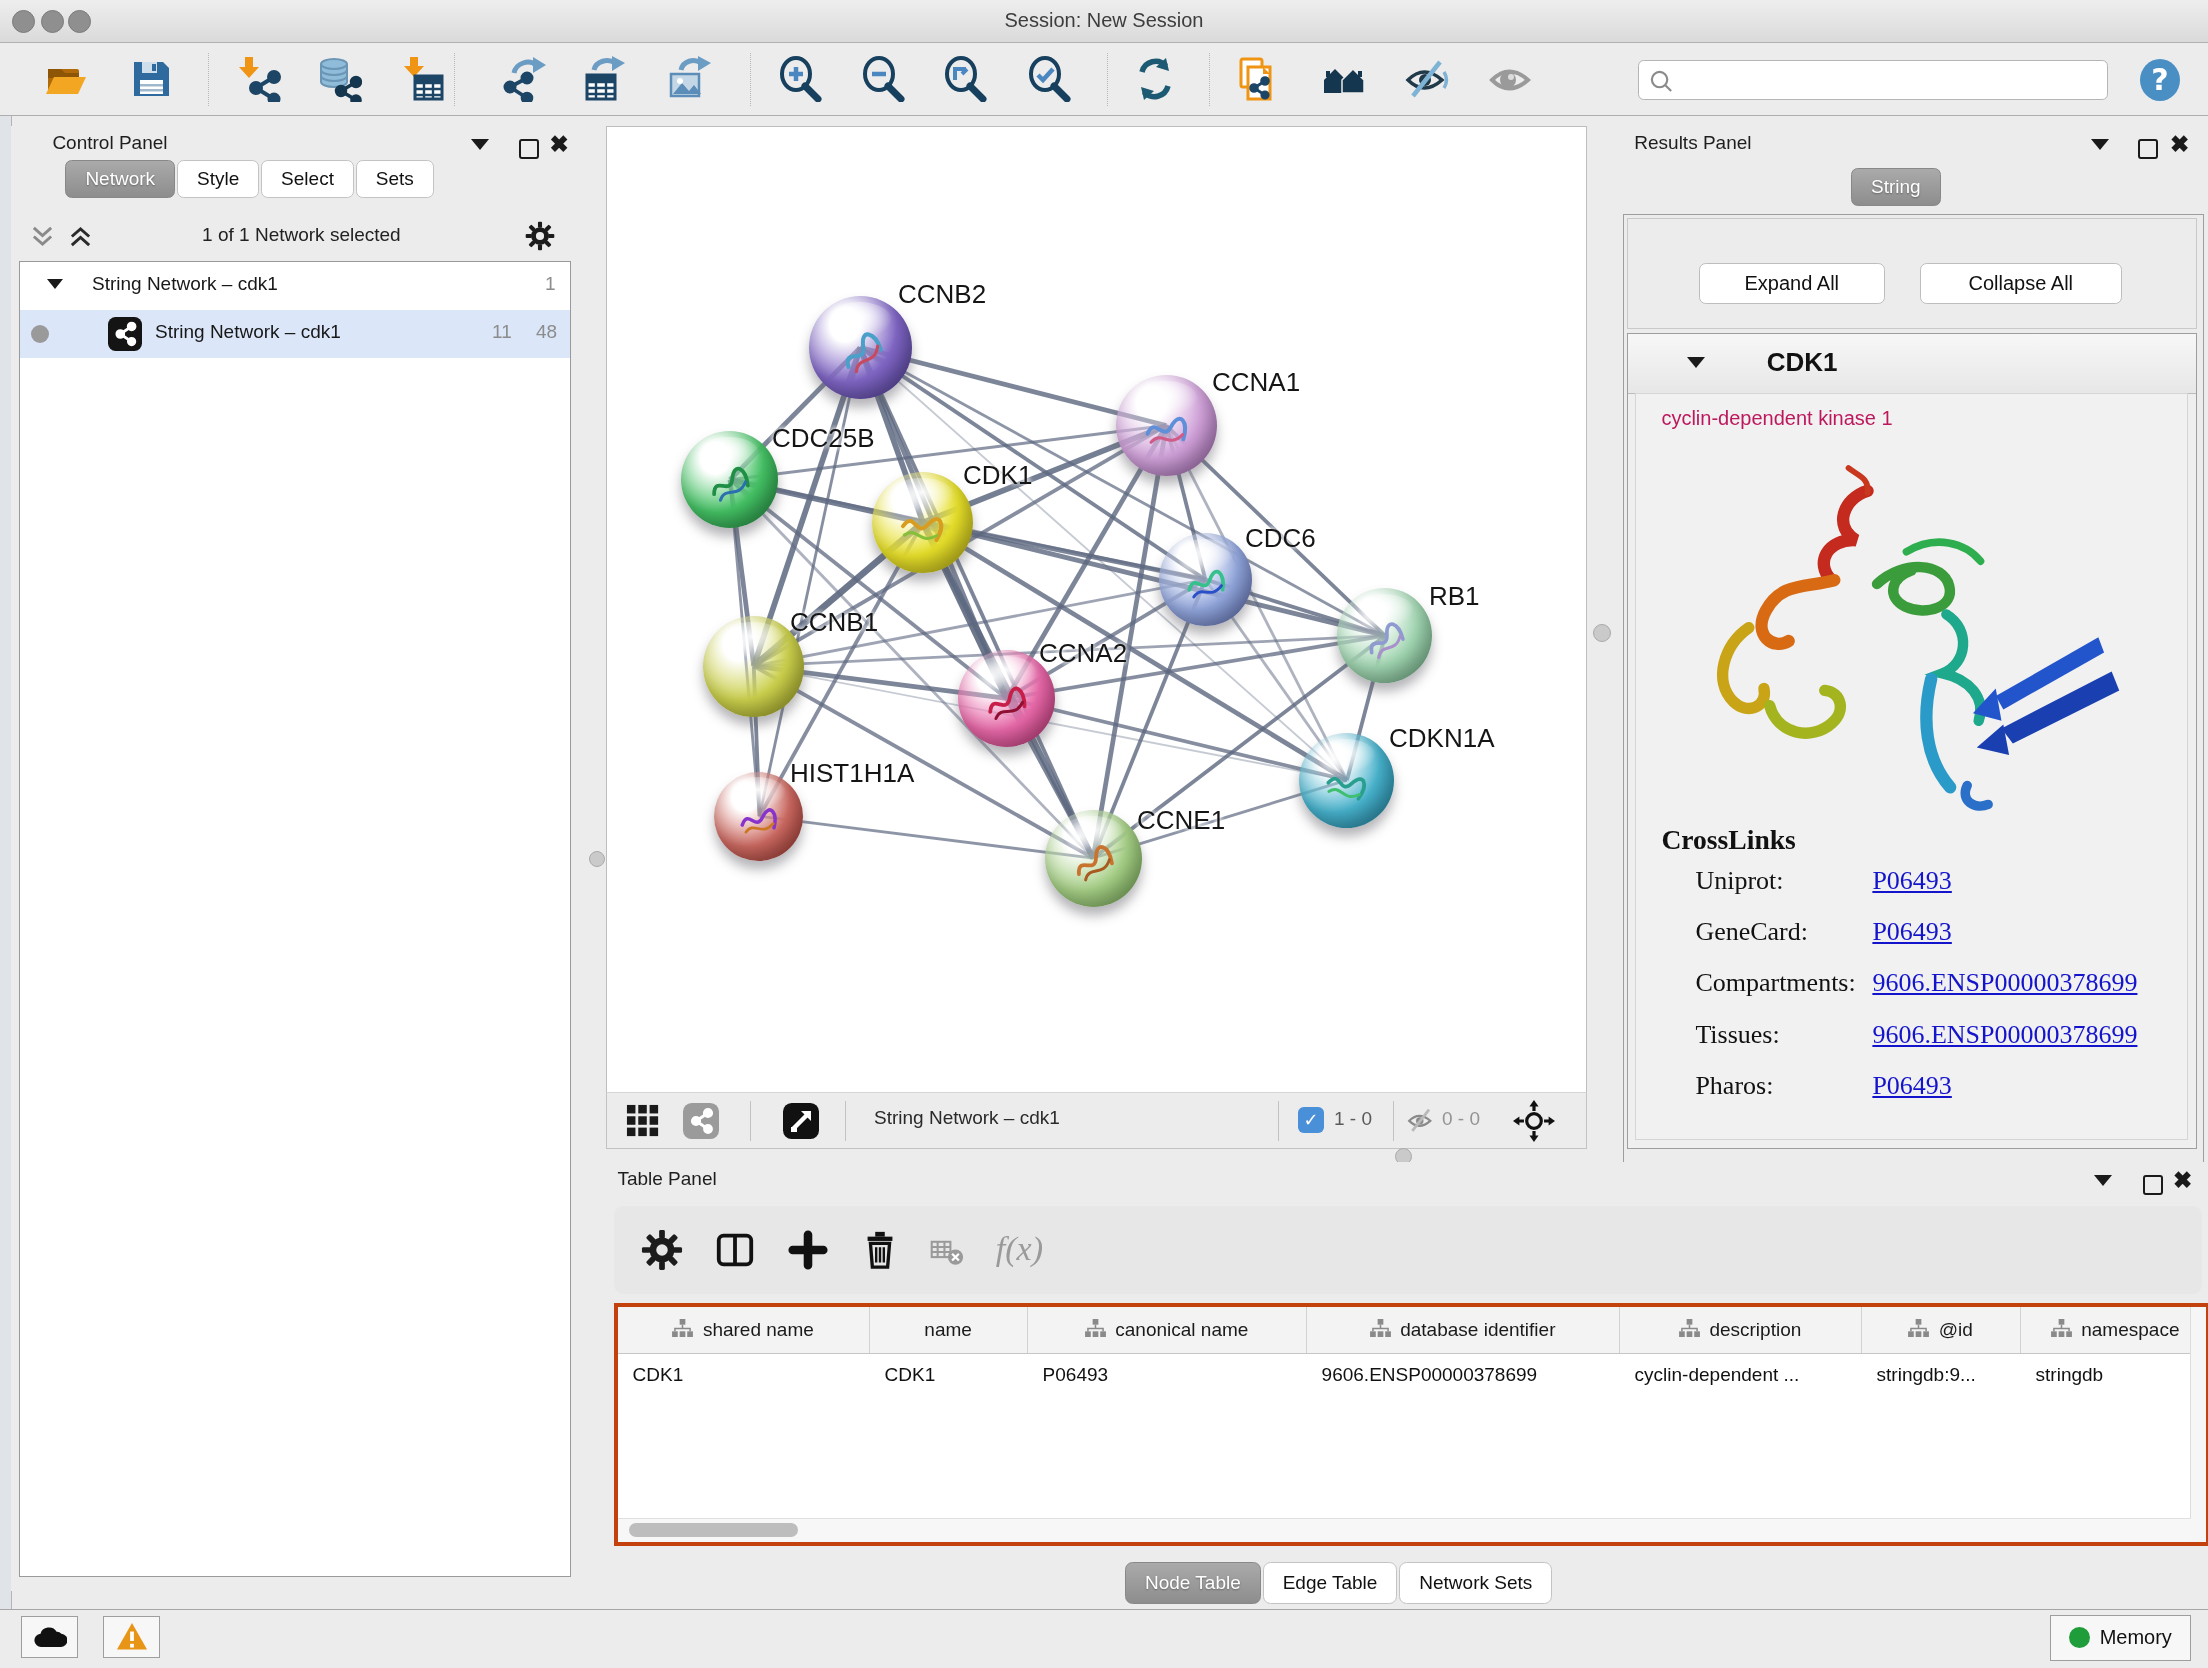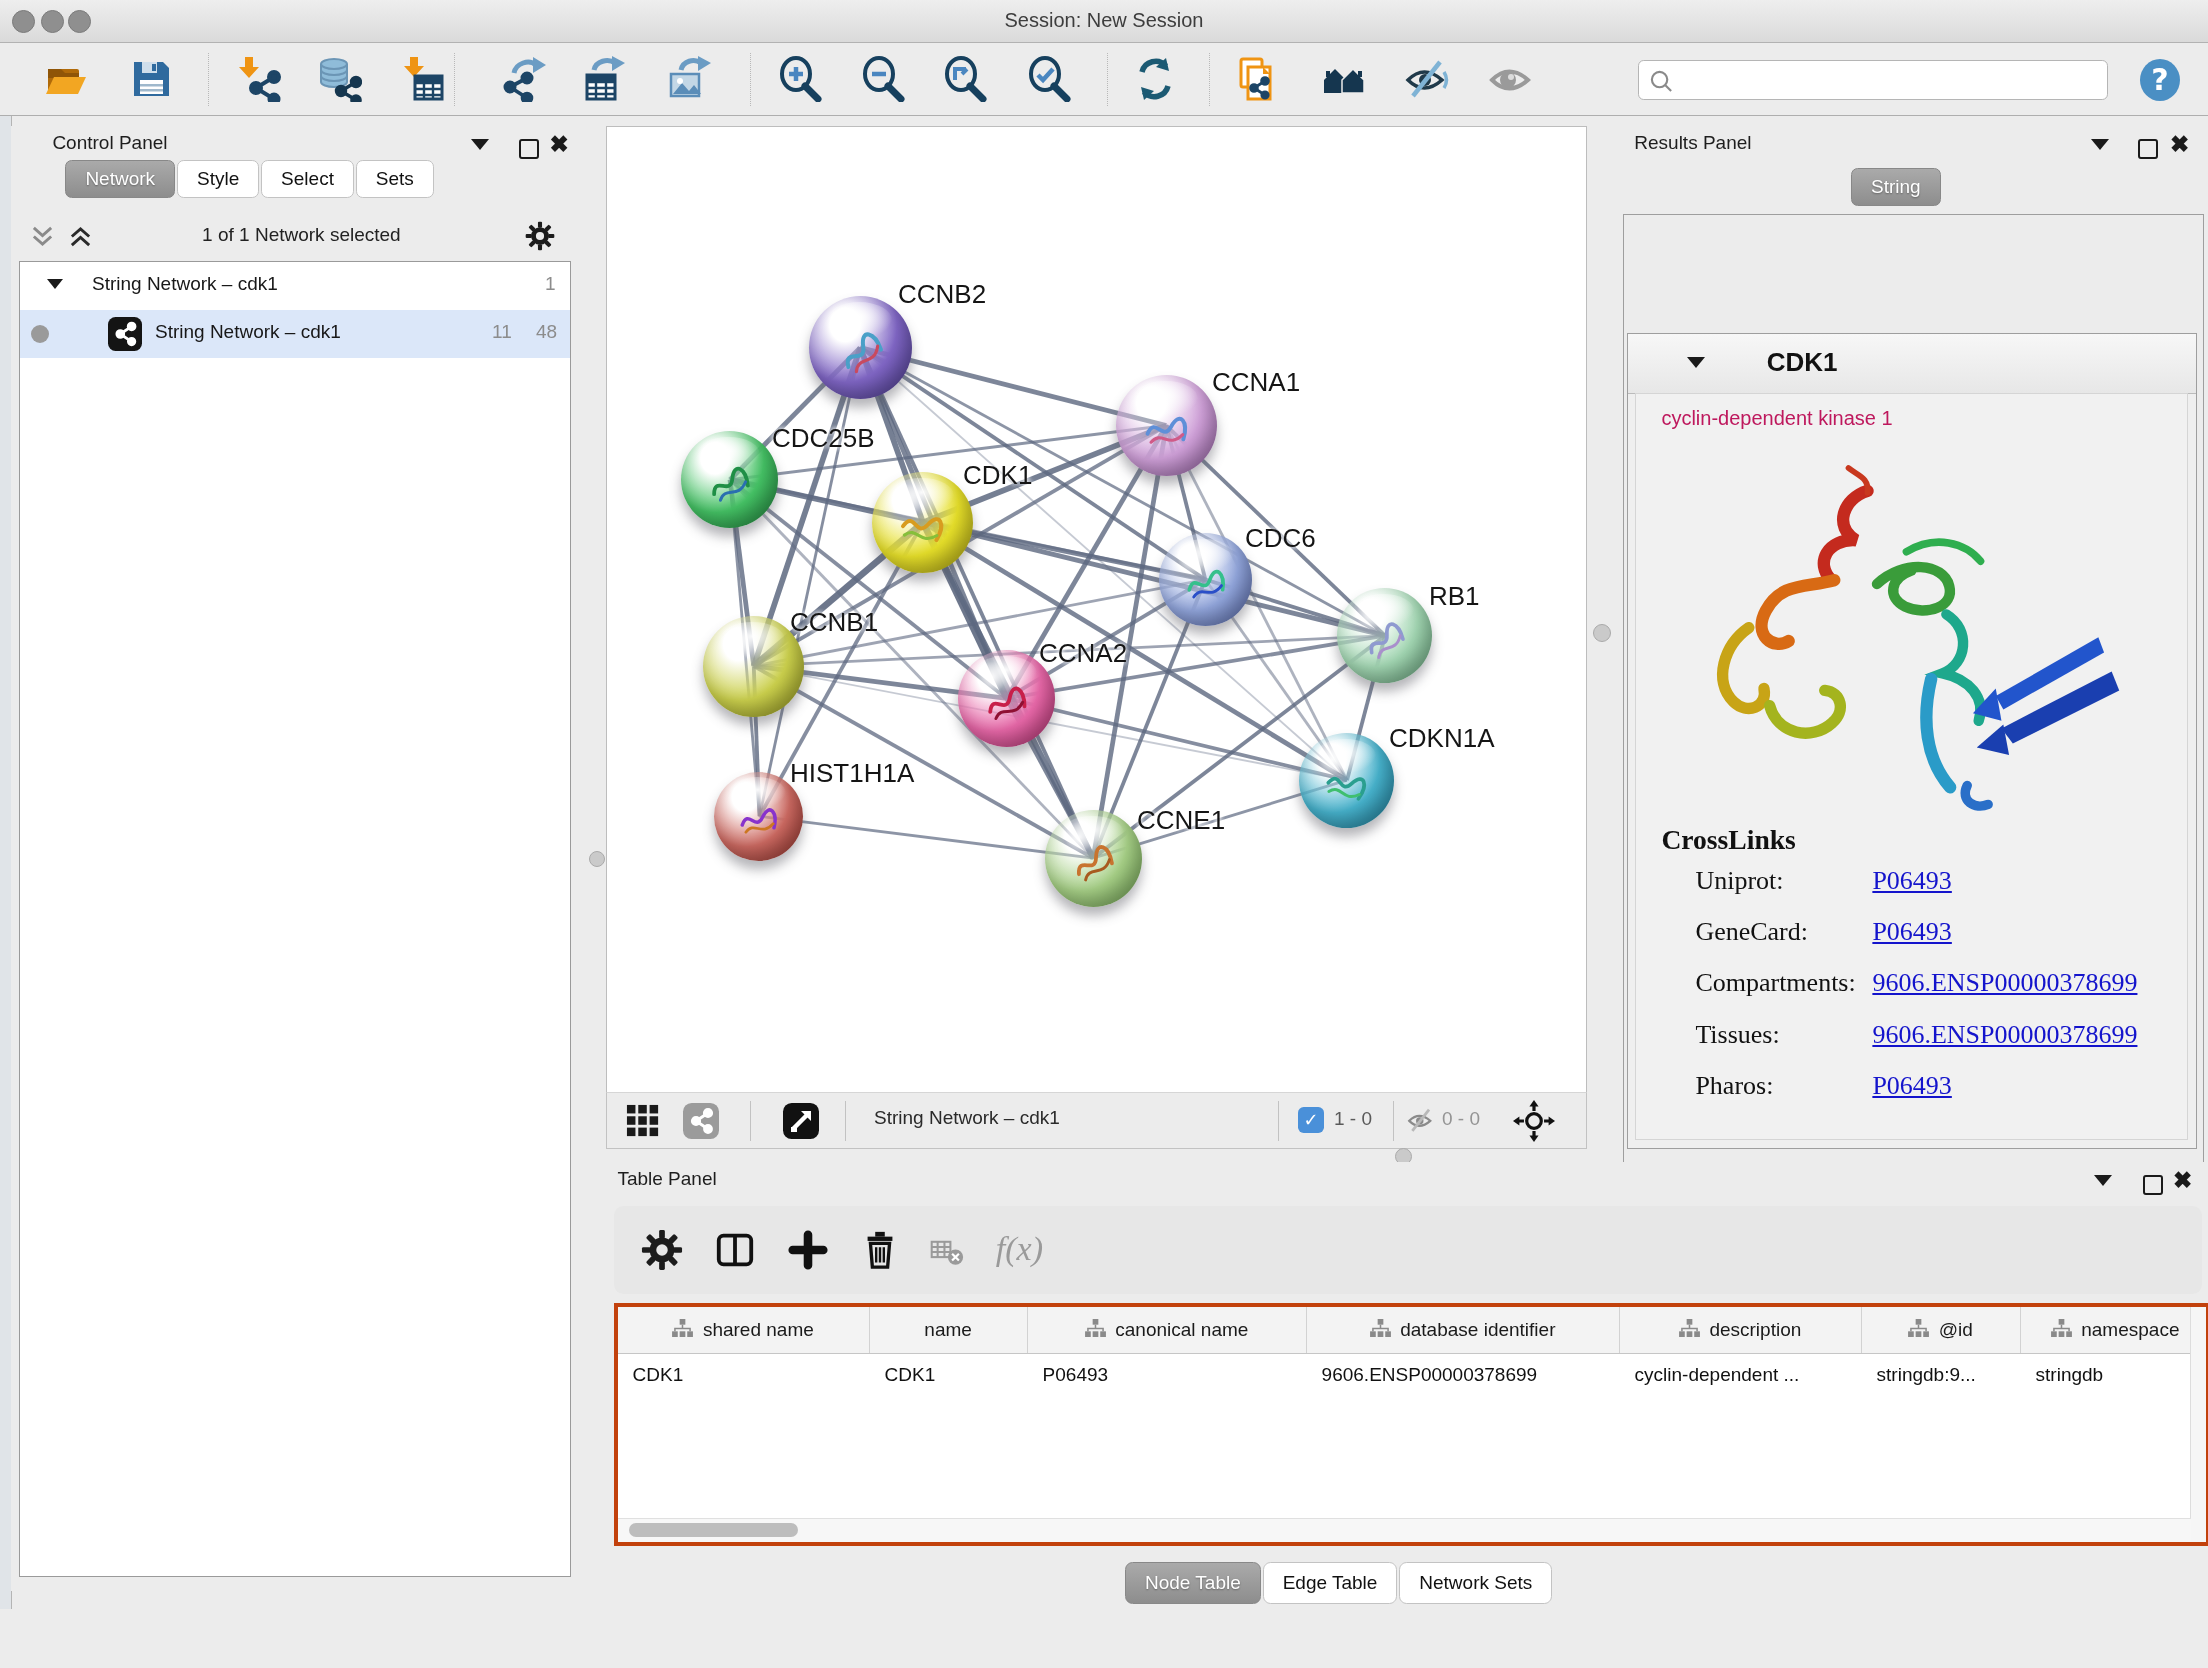--- a/index.html
+++ b/index.html
@@ -528,6 +528,10 @@
     <div class="wctrl xmark" style="left:550px;top:9.5px">✖</div>
     <div class="seg sel" style="position:absolute;left:231px;top:42px">String</div>
     <div id="rp-subpanel">
+      <div id="rp-topbox">
+        <div class="rp-btn" style="left:71px;top:44px;width:184px">Expand All</div>
+        <div class="rp-btn" style="left:292px;top:44px;width:200px">Collapse All</div>
+      </div>
       <div id="cdk-box">
         <div id="cdk-head">
           <div class="tri-down" style="position:absolute;left:59px;top:23px"></div>

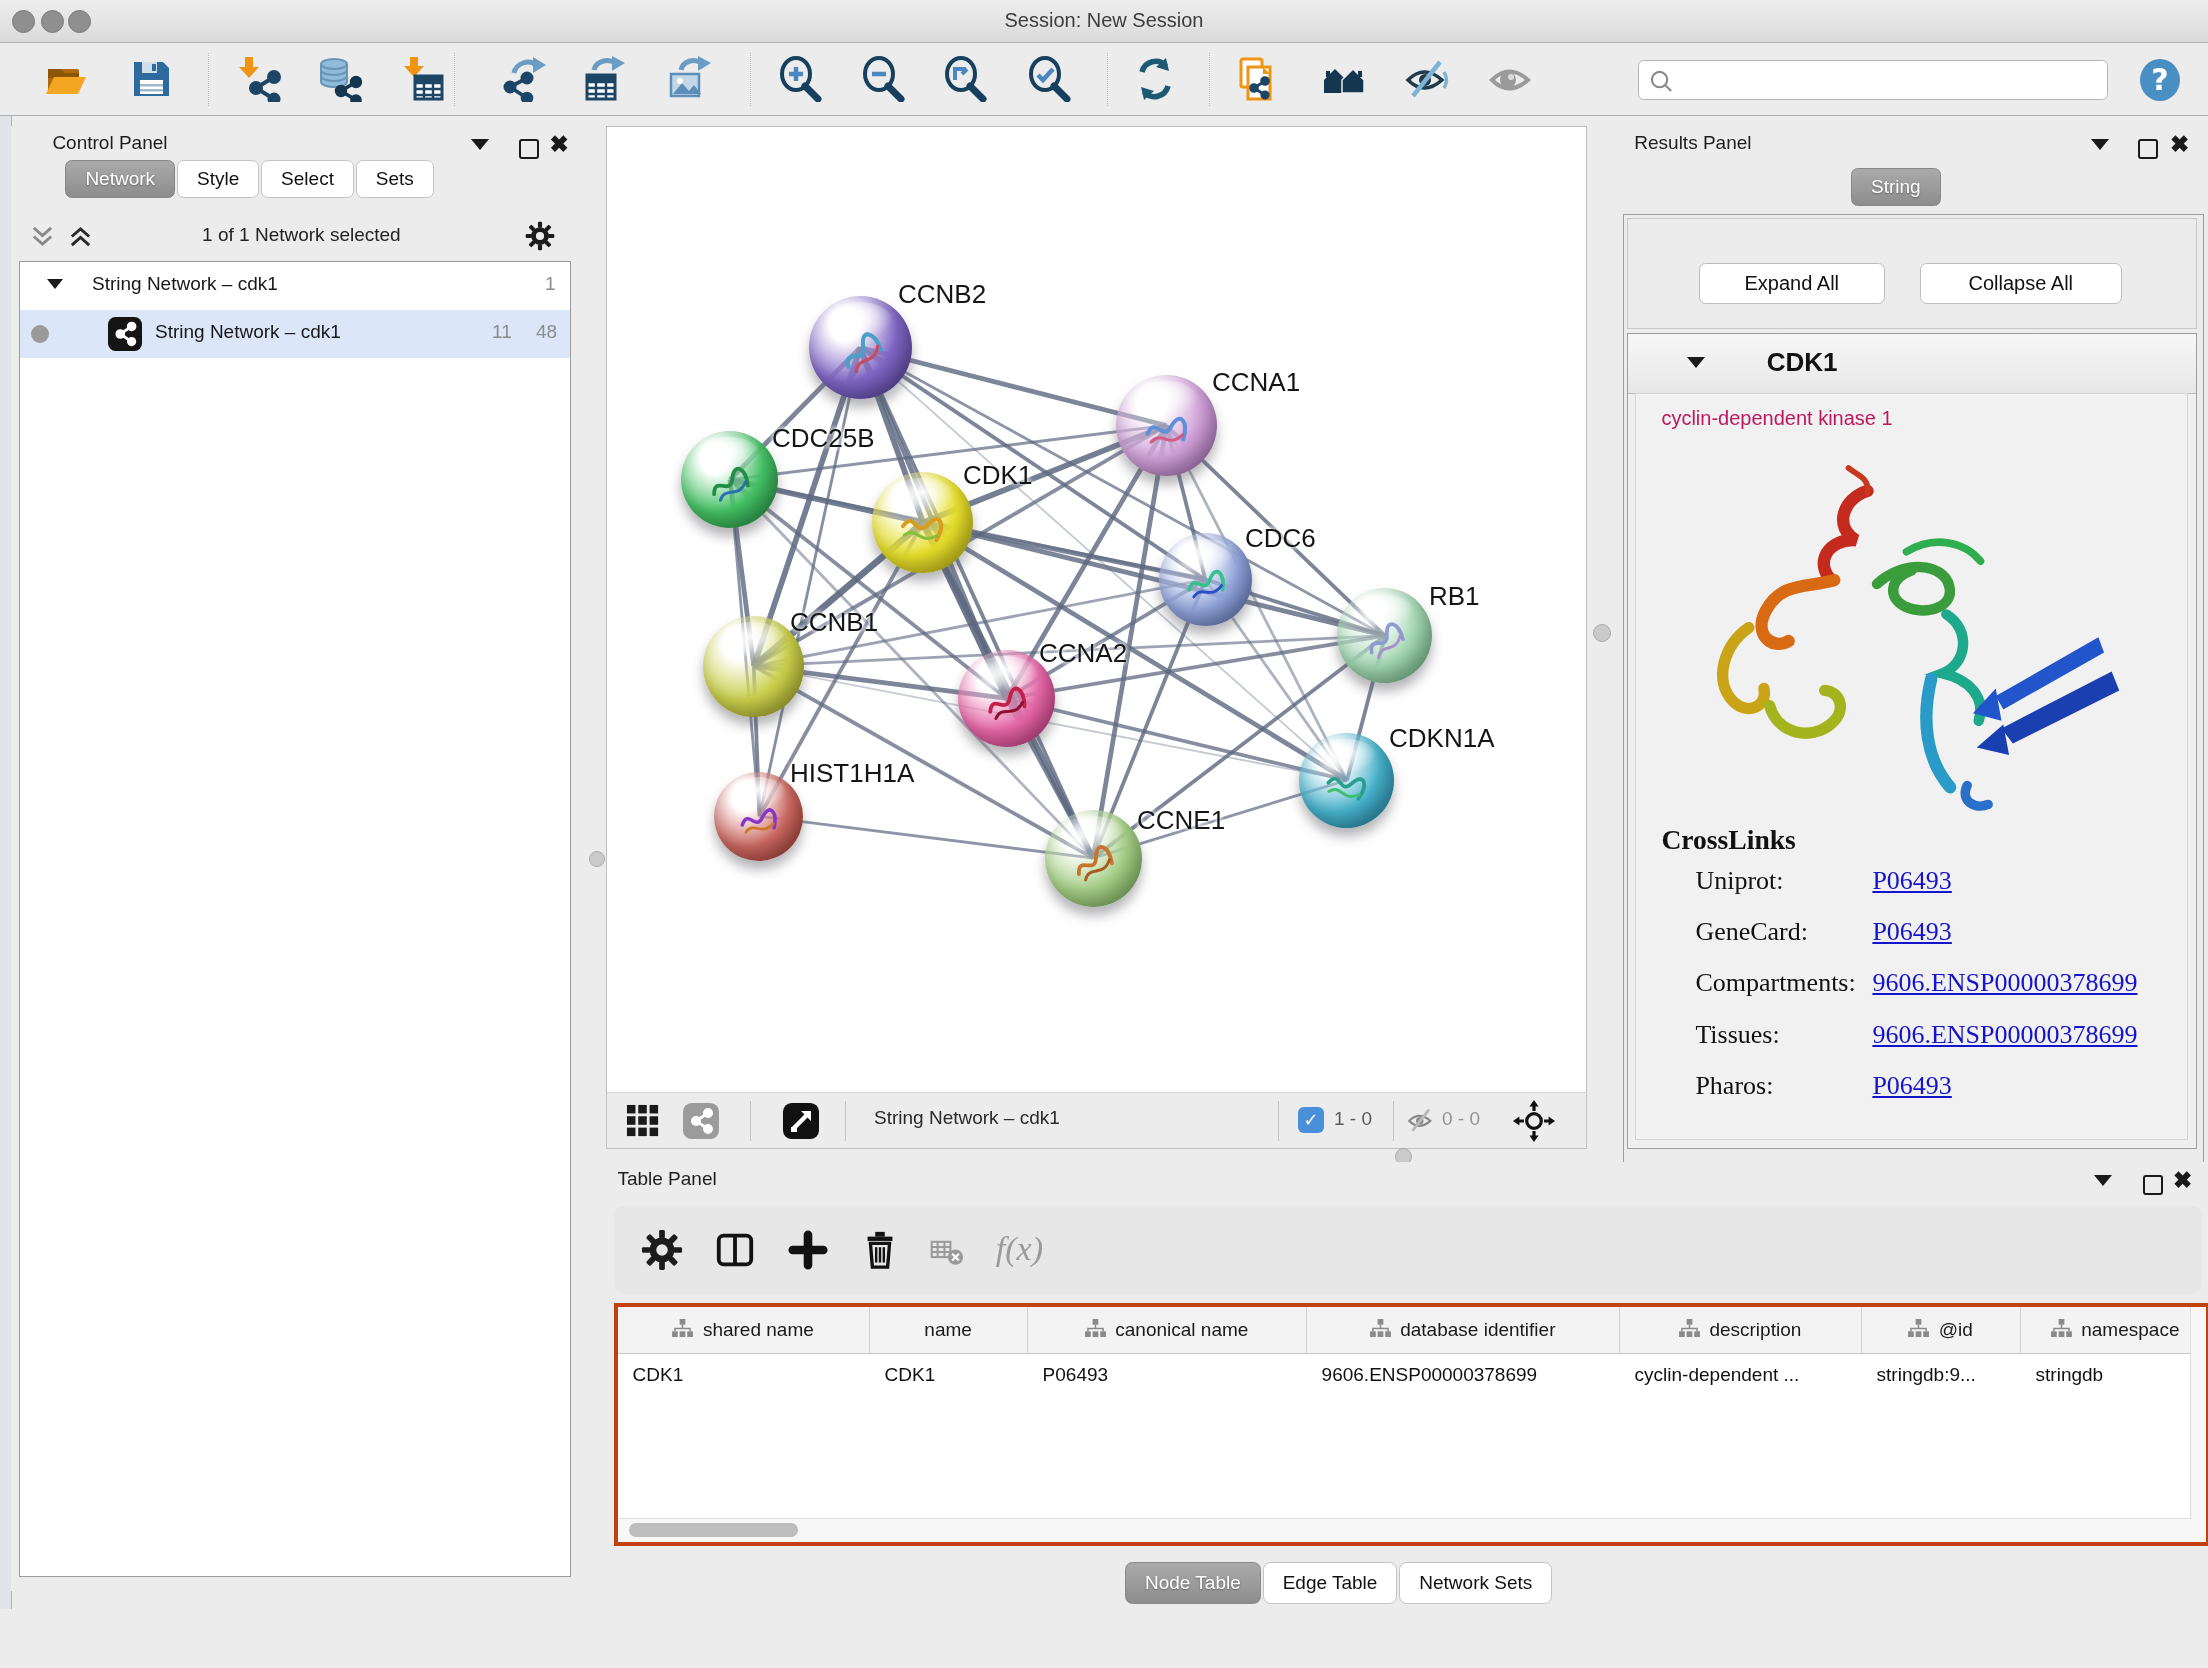--- a/index.html
+++ b/index.html
@@ -698,6 +698,24 @@
     <div id="tp-tabs"><div class="seg sel">Node Table</div><div class="seg">Edge Table</div><div class="seg">Network Sets</div></div>
   </div>
 
+  <div id="status-bar">
+    <div class="sb-btn" style="left:21px">
+      <svg width="34" height="25" viewBox="0 0 36 26">
+          <path d="M9,24 a7,7 0 0 1 -1,-14 a9,8 0 0 1 17,-2 a6,6 0 0 1 5,2 a6.5,6.5 0 0 1 -1,14 z" fill="#111"></path>
+        </svg>
+    </div>
+    <div class="sb-btn" style="left:103px">
+      <svg width="32" height="28.5" viewBox="0 0 34 30">
+          <path d="M17,1 L33,29 H1 z" fill="#e89517"></path>
+          <rect x="15" y="10" width="4" height="10" fill="#fff"></rect>
+          <rect x="15" y="23" width="4" height="4" fill="#fff"></rect>
+        </svg>
+    </div>
+    <div id="memory-btn">
+      <span class="memdot" style="background: rgb(31, 157, 58);"></span>
+      <span>Memory</span>
+    </div>
+  </div>
 
 </div>
 

